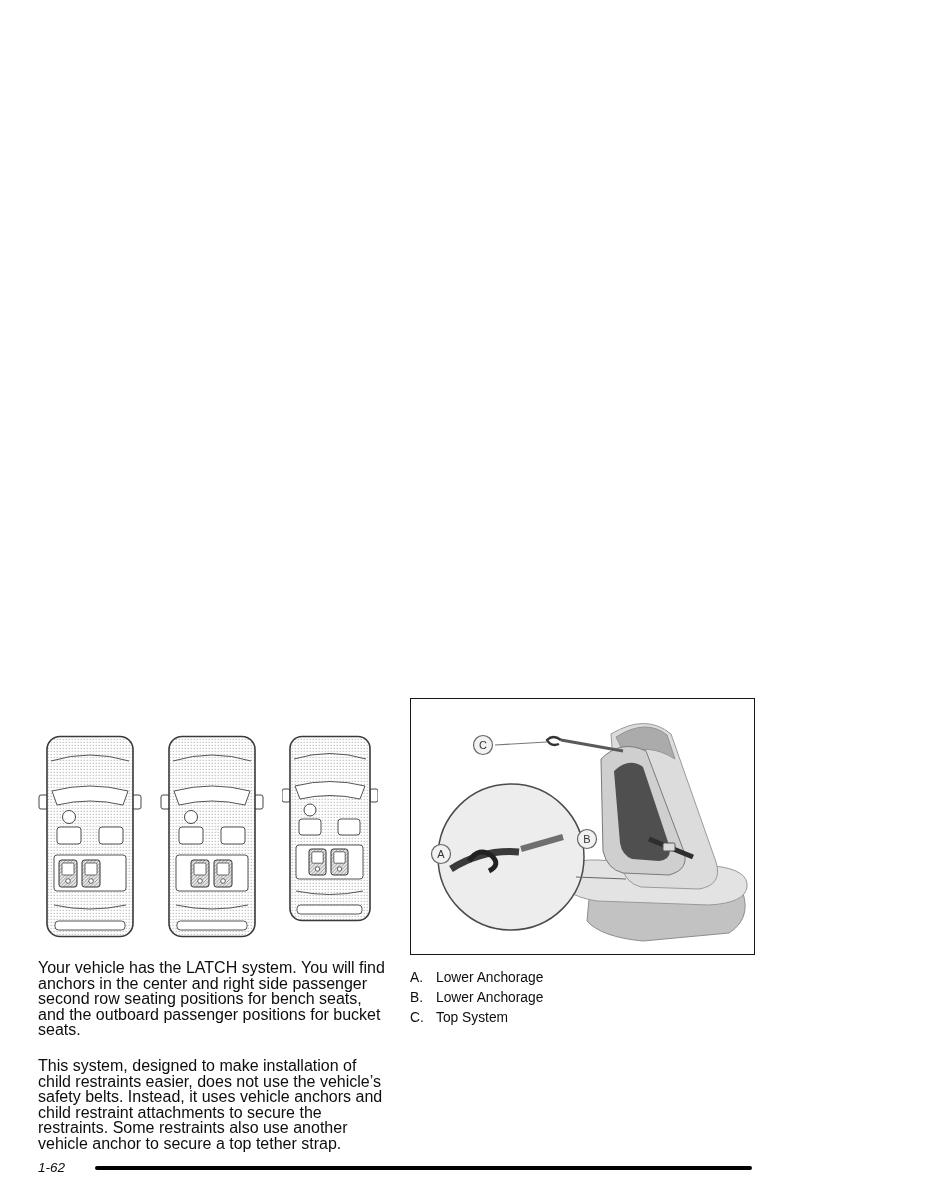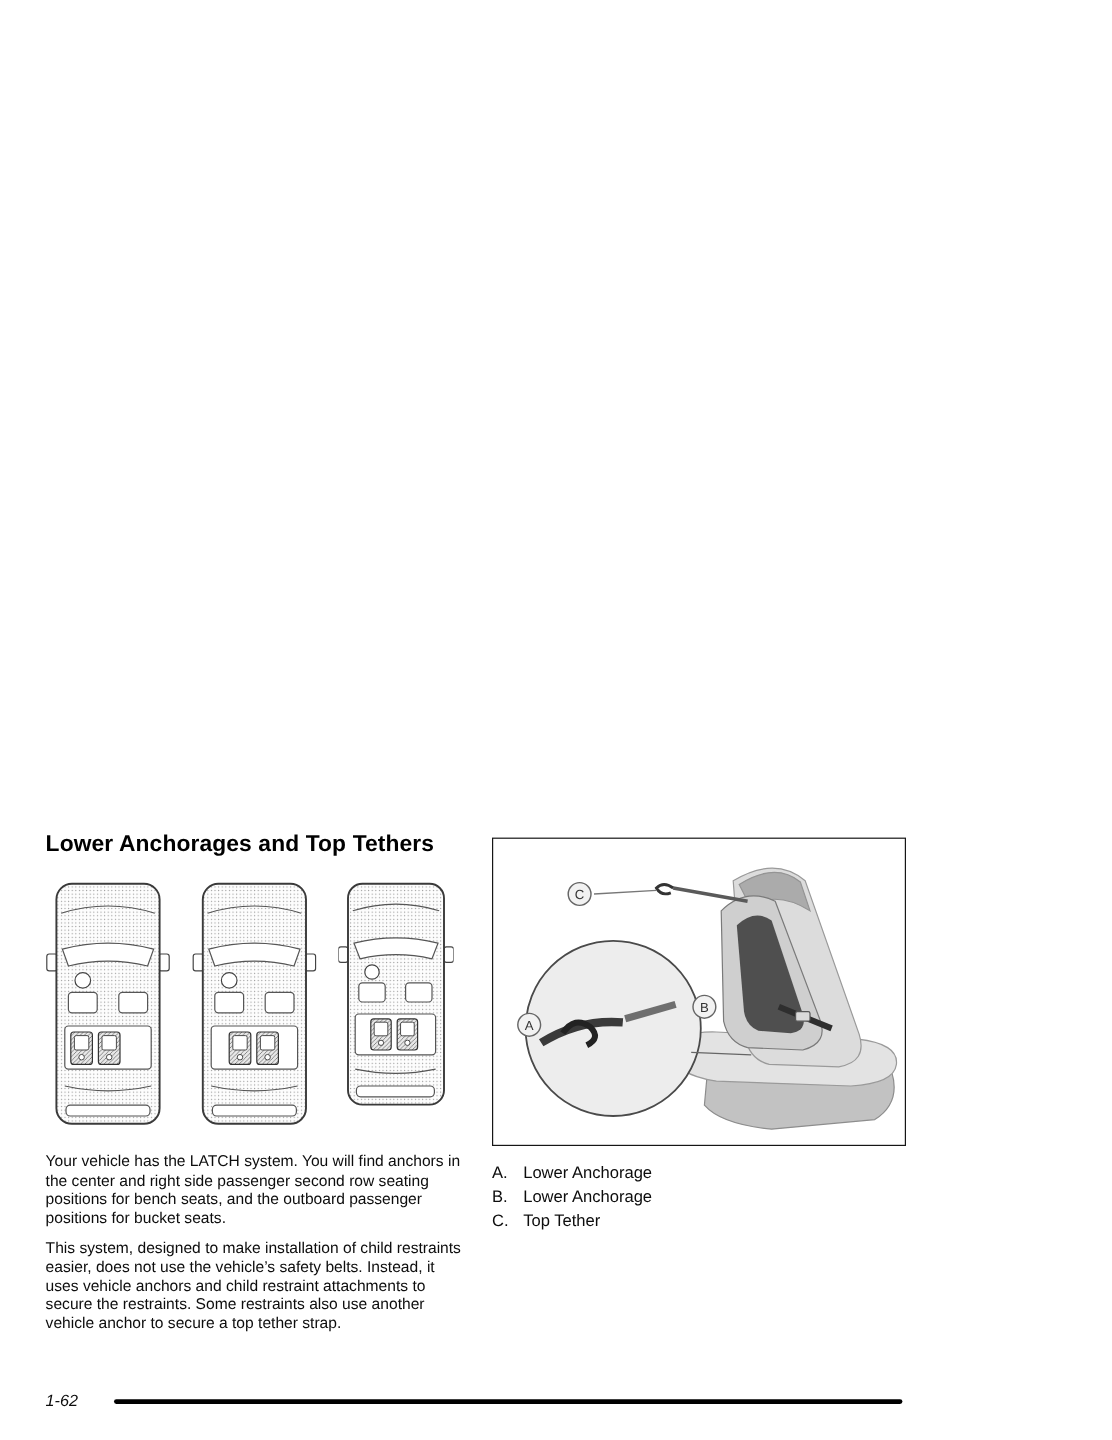--- a/index.html
+++ b/index.html
@@ -111,7 +111,7 @@
 
   <section class="left-col">
 
-    <h1 class="heading"><span>Lower Anchorages and Top Tethers</span><br></h1>
+    <h1 class="heading"><br></h1>
 
     <div class="vehicles">
 

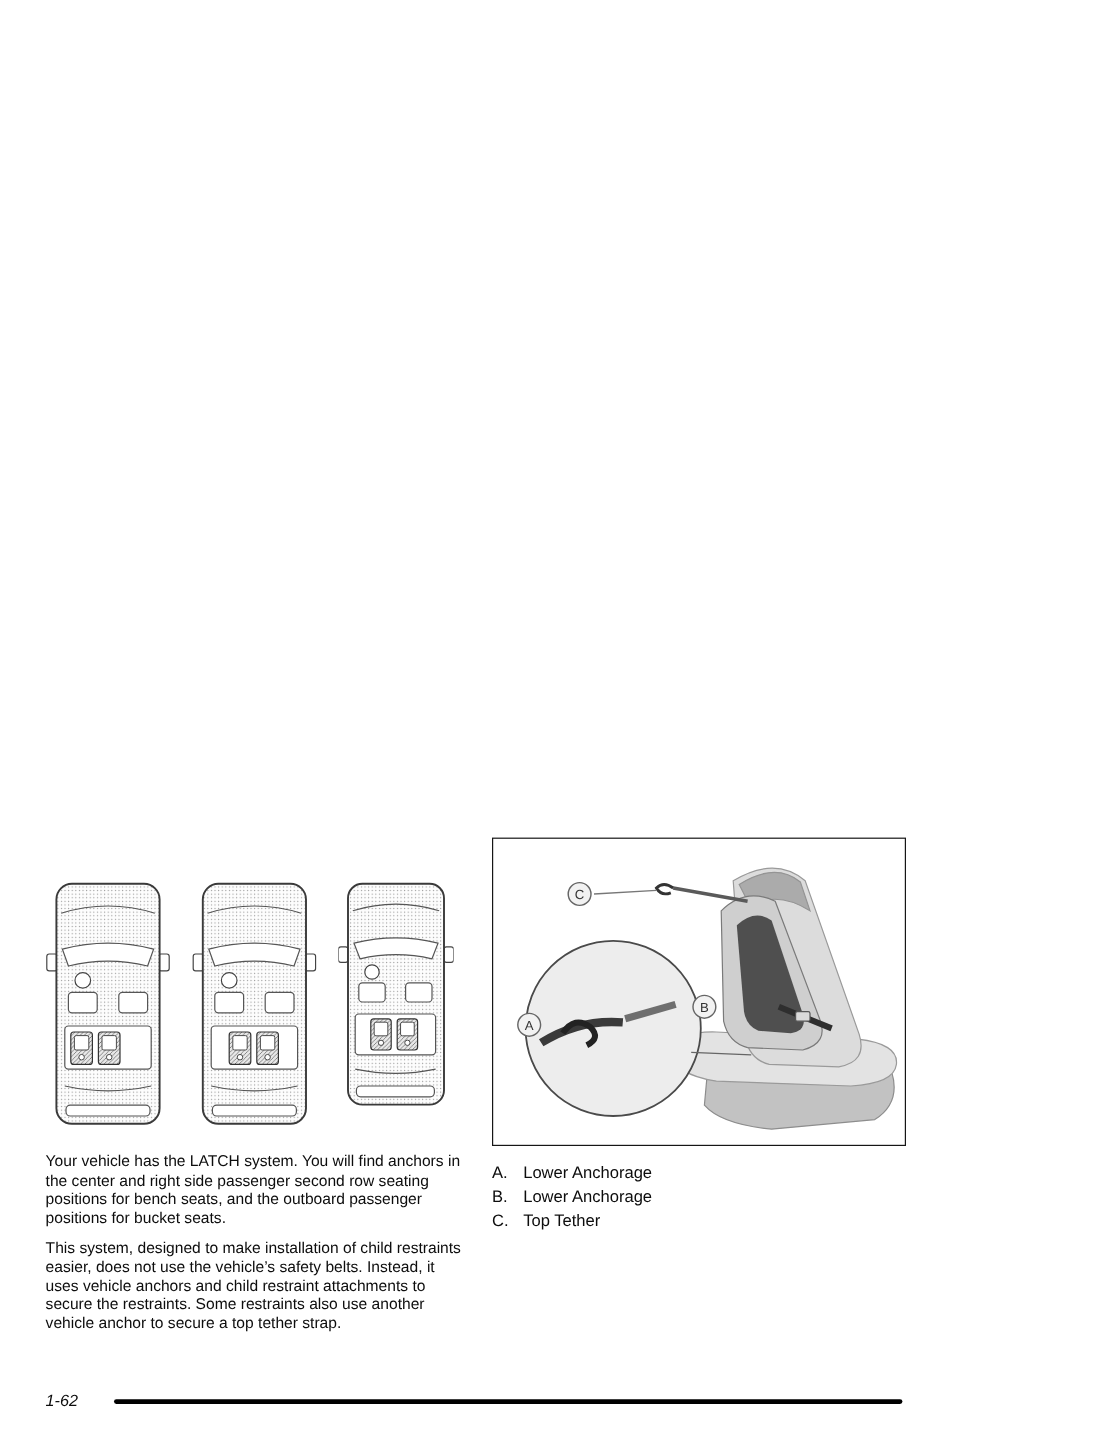--- a/index.html
+++ b/index.html
@@ -36,7 +36,7 @@
   }
   .vehicles svg { display: block; }
   .body-text {
-    font-size: 13px;
+    font-size: 16px;
     line-height: 15.6px;
     margin-top: 20px;
     color: #0d0d0d;

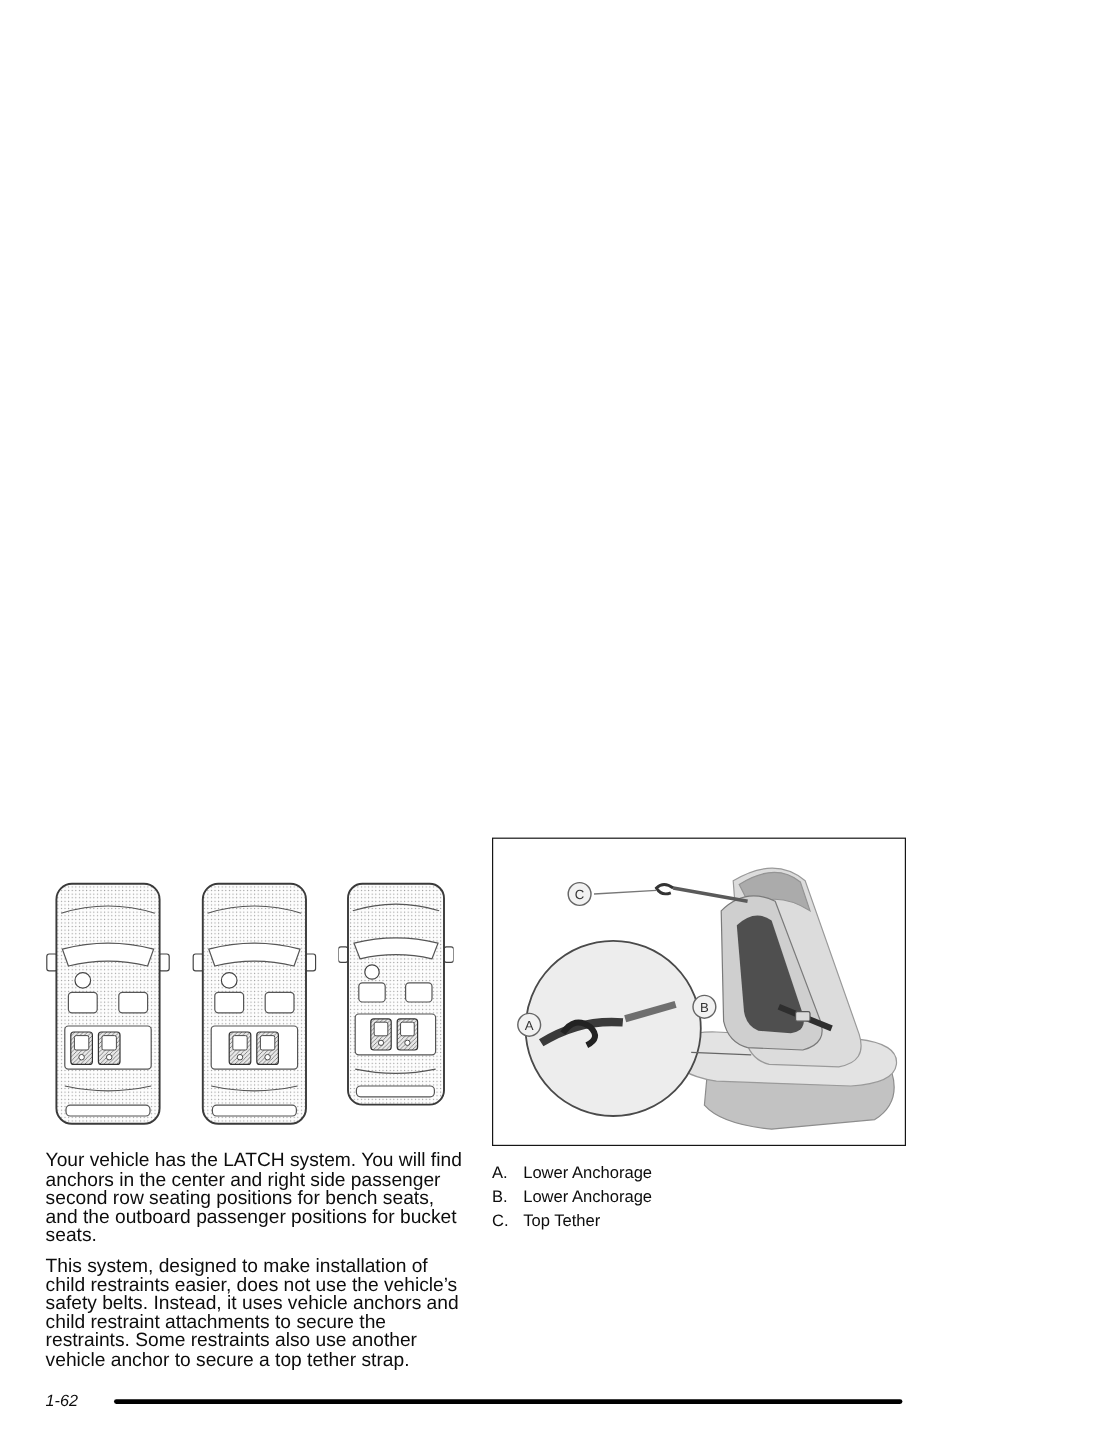--- a/index.html
+++ b/index.html
@@ -253,7 +253,7 @@
       </li>
       <li>
         <span class="c-label">C.</span>
-        <span class="c-text">Top Tether</span>
+        <span class="c-text">Top System</span>
       </li>
     </ul>
 

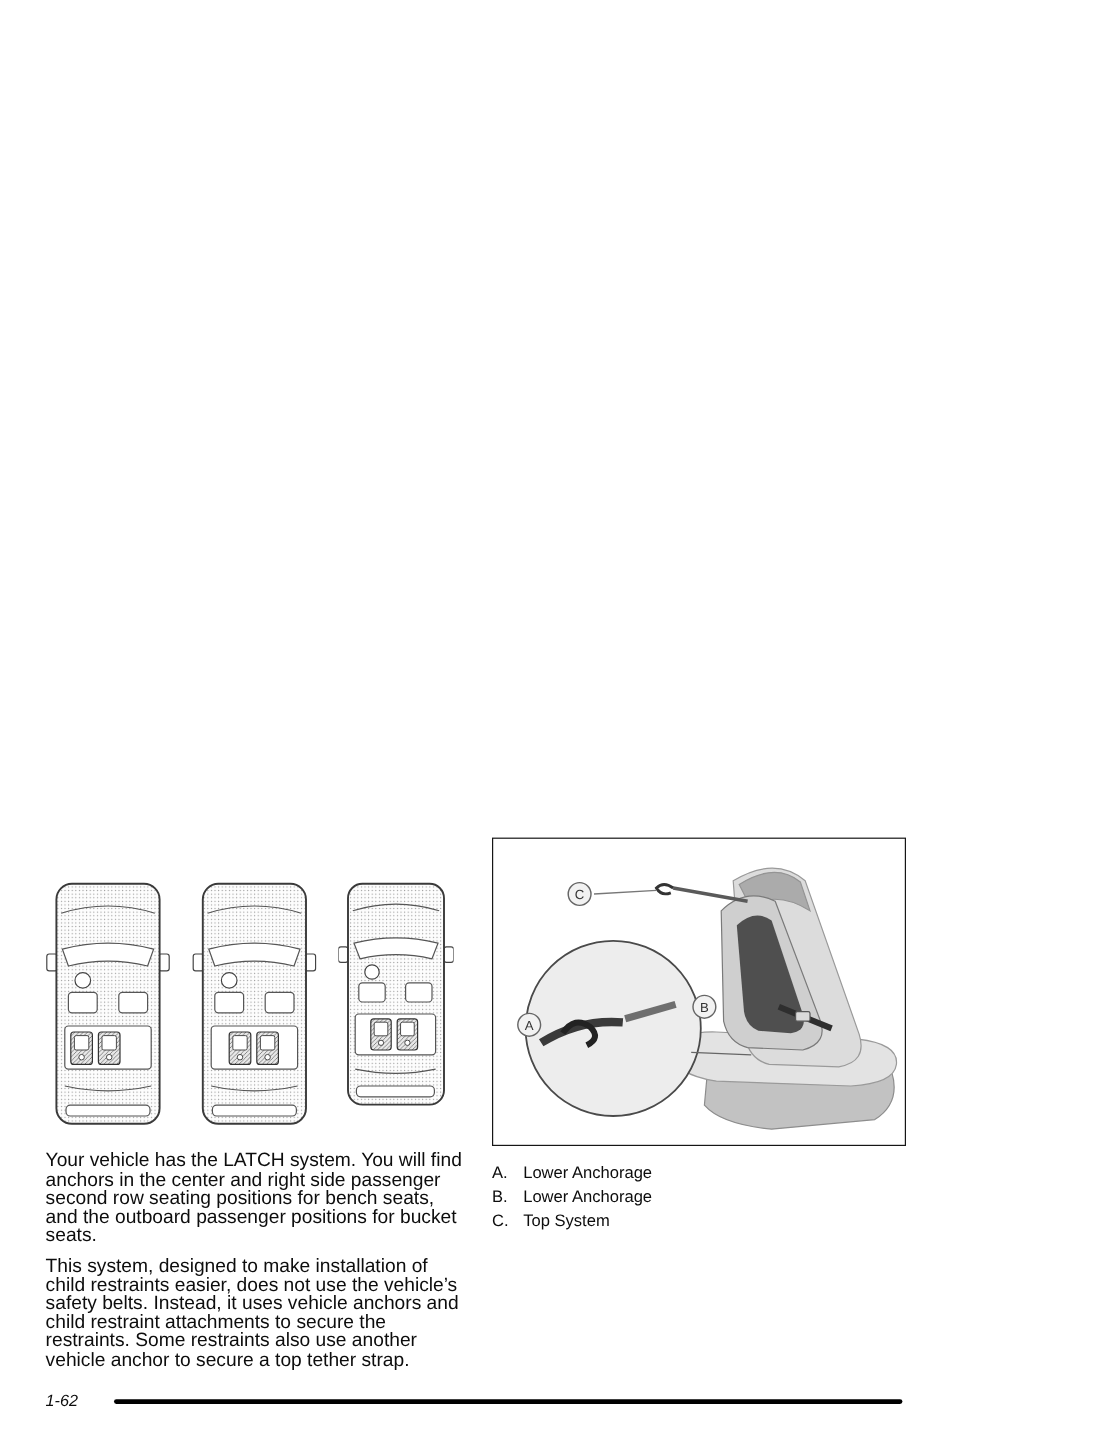--- a/index.html
+++ b/index.html
@@ -41,7 +41,7 @@
     margin-top: 20px;
     color: #0d0d0d;
   }
-  .body-text + .body-text { margin-top: 10px; }
+  .body-text + .body-text { }
 
   
   .right-col {

